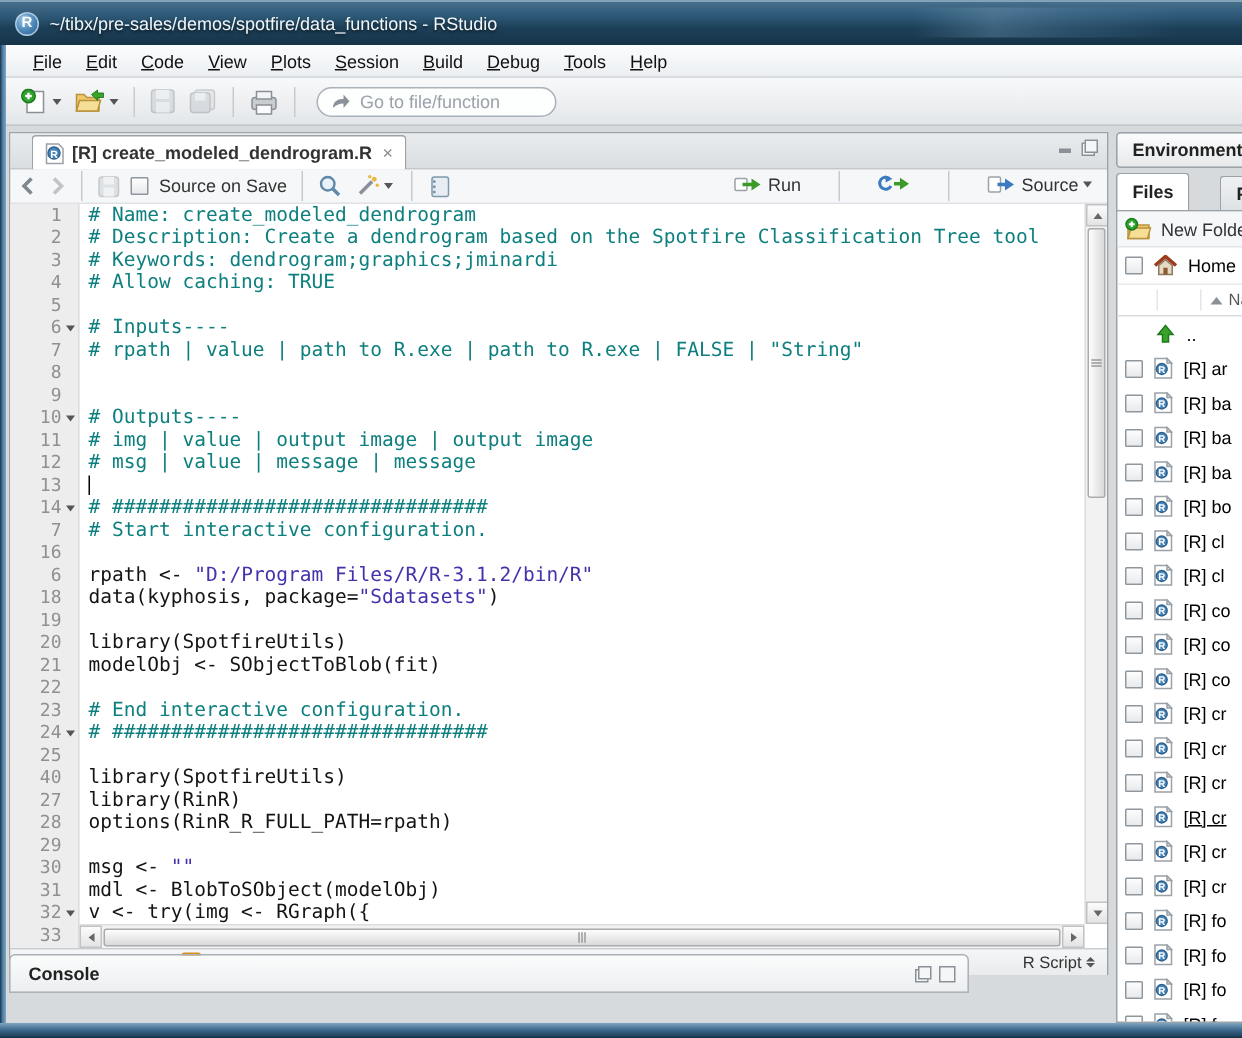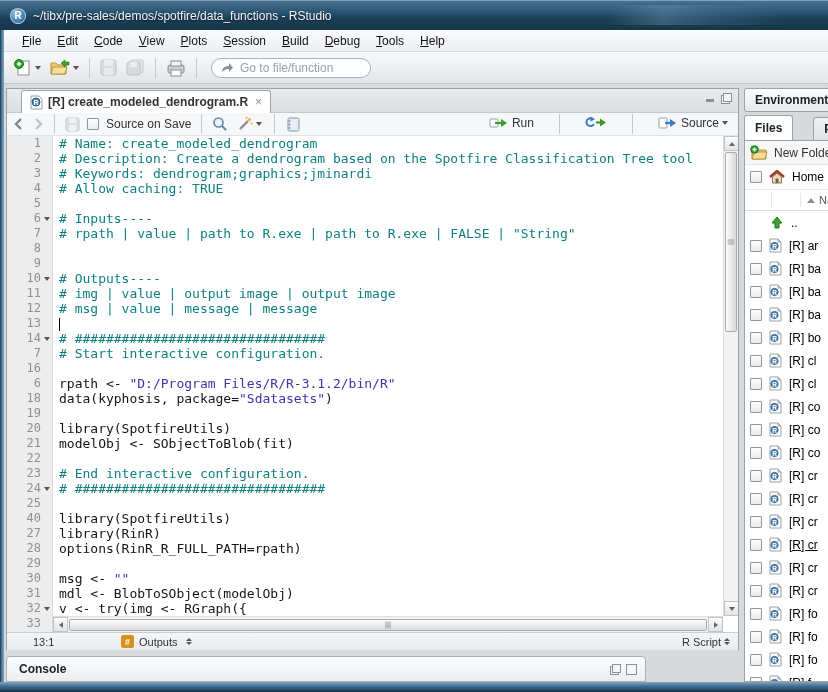--- a/index.html
+++ b/index.html
@@ -101,7 +101,7 @@
   .ftype { margin-left:auto; display:flex; align-items:center; }
 
   
-  .console-pane { position:absolute; left:6px; top:656px; width:640px; height:26px;
+  .console-pane { position:absolute; left:6px; top:636px; width:640px; height:26px;
     border:1px solid #ABB1B6; border-radius:4px 4px 0 0;
     background:linear-gradient(180deg,#FBFCFC,#ECEEF0); display:flex; align-items:center; padding:0 8px; }
   .console-title { font-weight:bold; color:#222; padding-left:4px; }

